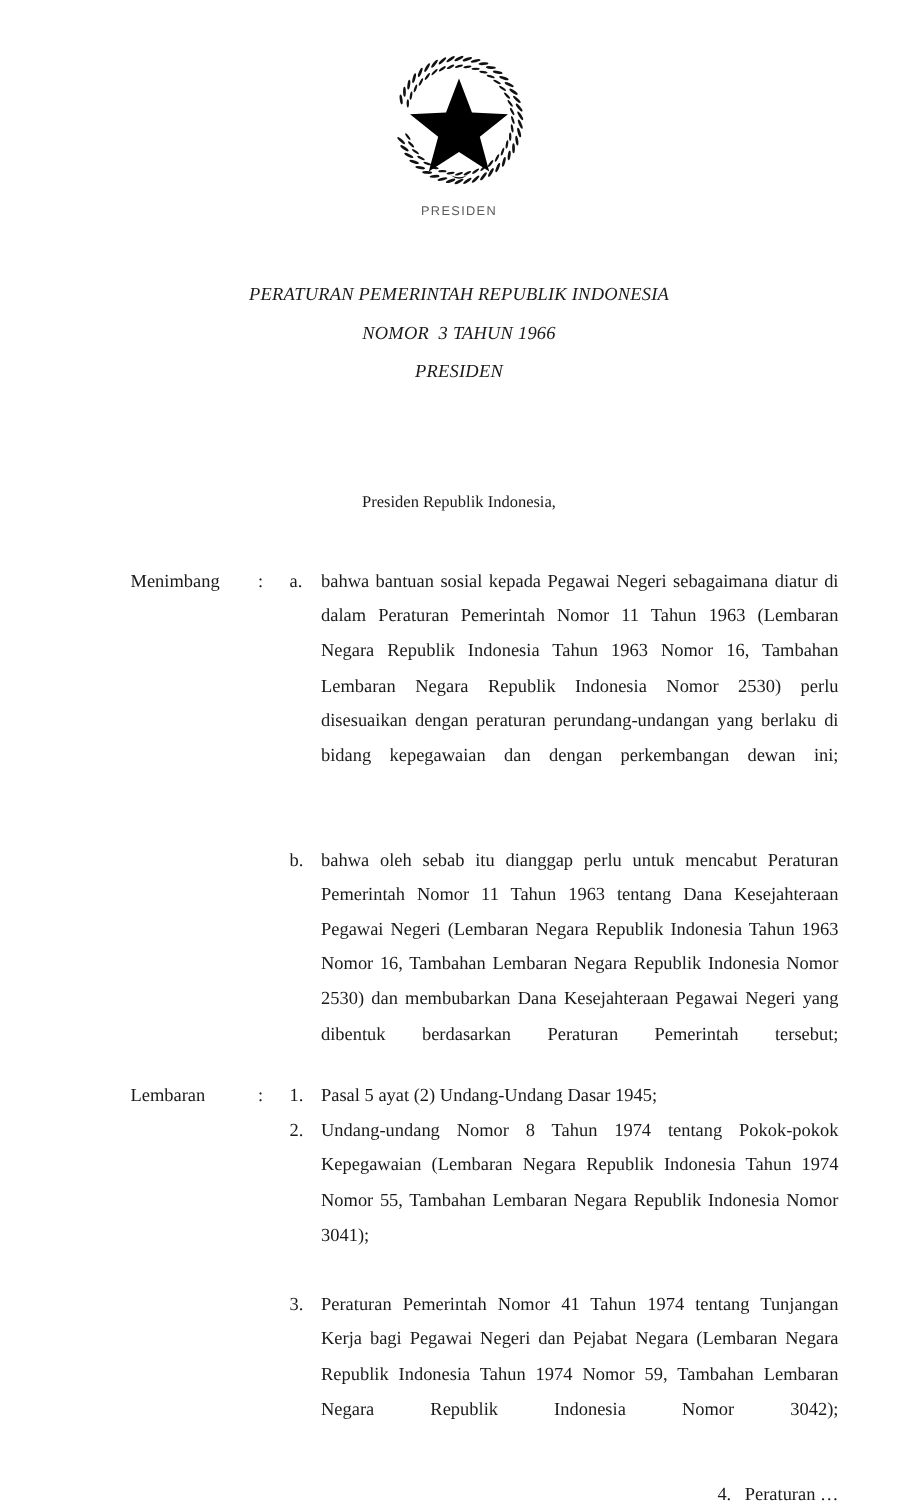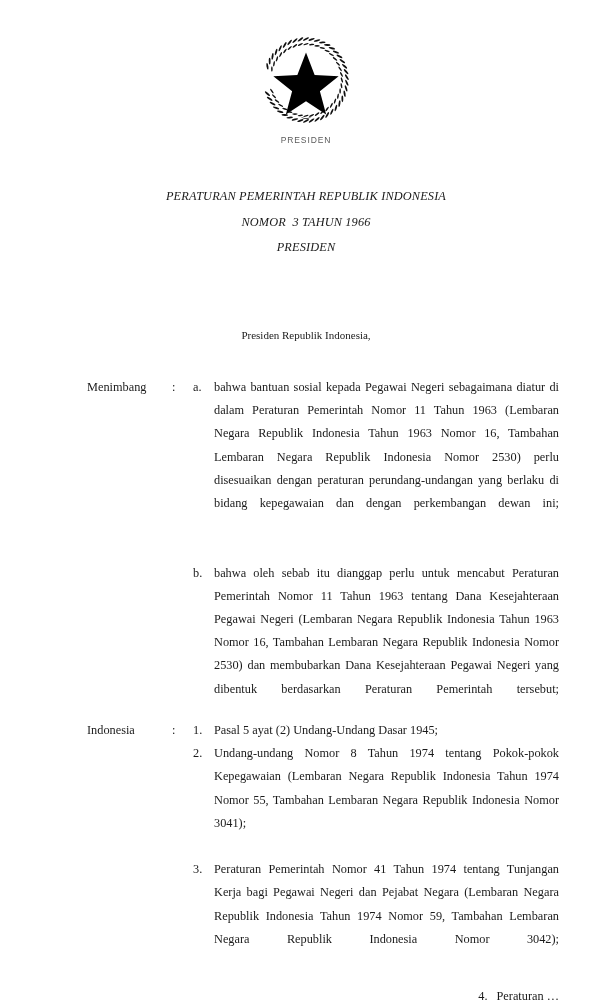--- a/index.html
+++ b/index.html
@@ -267,7 +267,7 @@
 
 <div class="clause" id="clause-mengingat">
   <div class="clause-row">
-    <div class="clause-label">Indonesia</div>
+    <div class="clause-label">Lembaran</div>
     <div class="clause-colon">:</div>
     <div class="clause-items">
 

